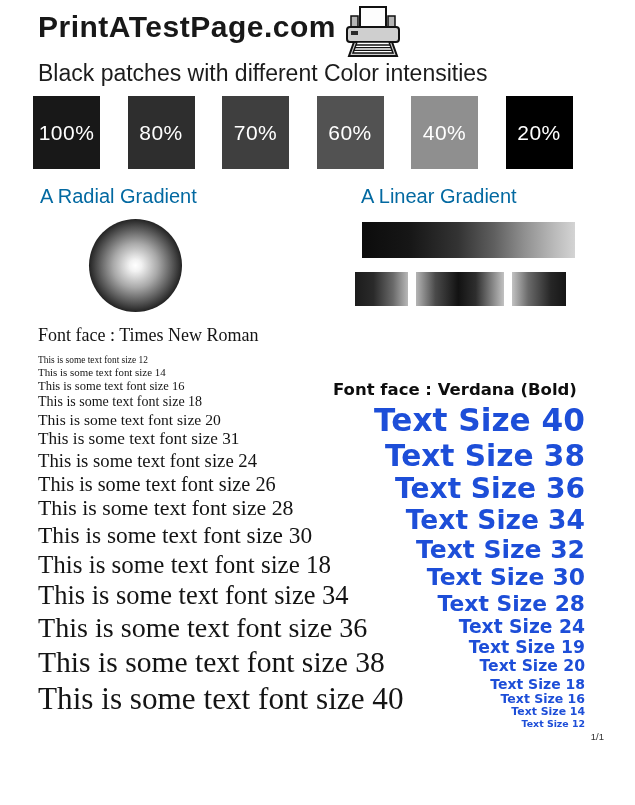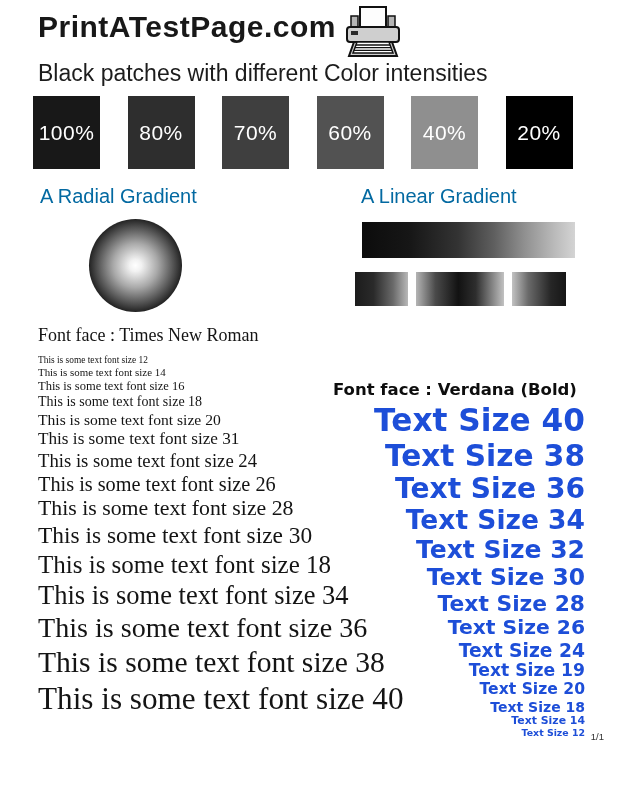--- a/index.html
+++ b/index.html
@@ -138,7 +138,6 @@
         <div class="verdana-line" style="font-size: 25px;">Text Size 32</div>
         <div class="verdana-line" style="font-size: 23.4px;">Text Size 30</div>
         <div class="verdana-line" style="font-size: 21.8px;">Text Size 28</div>
-        <div class="verdana-line" style="font-size: 20.3px;">Text Size 26</div>
         <div class="verdana-line" style="font-size: 18.7px;">Text Size 24</div>
         <div class="verdana-line" style="font-size: 17.2px;">Text Size 19</div>
         <div class="verdana-line" style="font-size: 15.6px;">Text Size 20</div>

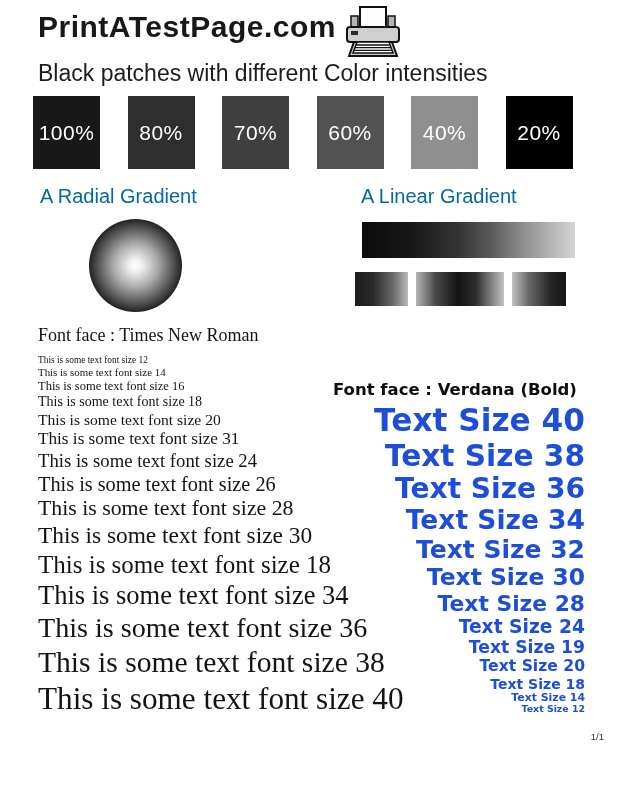--- a/index.html
+++ b/index.html
@@ -142,6 +142,7 @@
         <div class="verdana-line" style="font-size: 17.2px;">Text Size 19</div>
         <div class="verdana-line" style="font-size: 15.6px;">Text Size 20</div>
         <div class="verdana-line" style="font-size: 14px;">Text Size 18</div>
+        <div class="verdana-line" style="font-size: 12.5px;">Text Size 16</div>
         <div class="verdana-line" style="font-size: 10.9px;">Text Size 14</div>
         <div class="verdana-line" style="font-size: 9.4px;">Text Size 12</div>
       </div>

